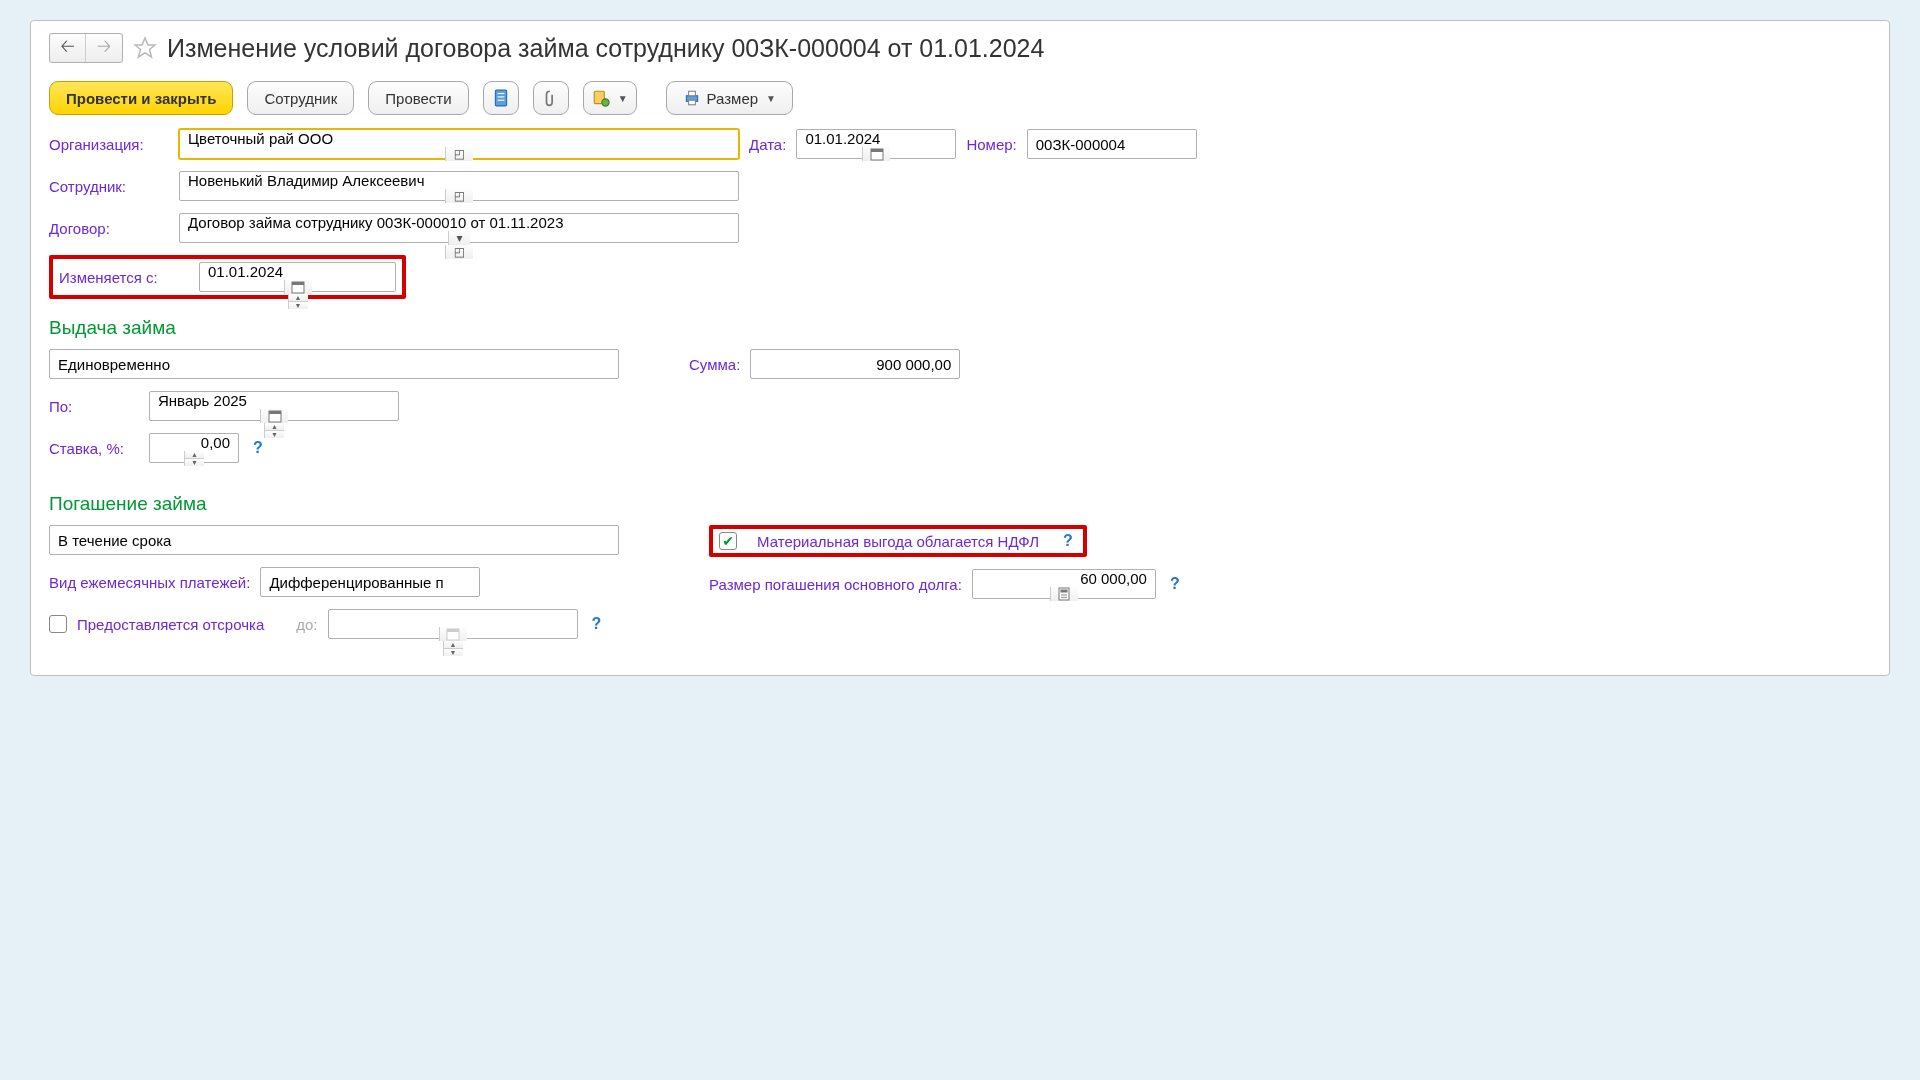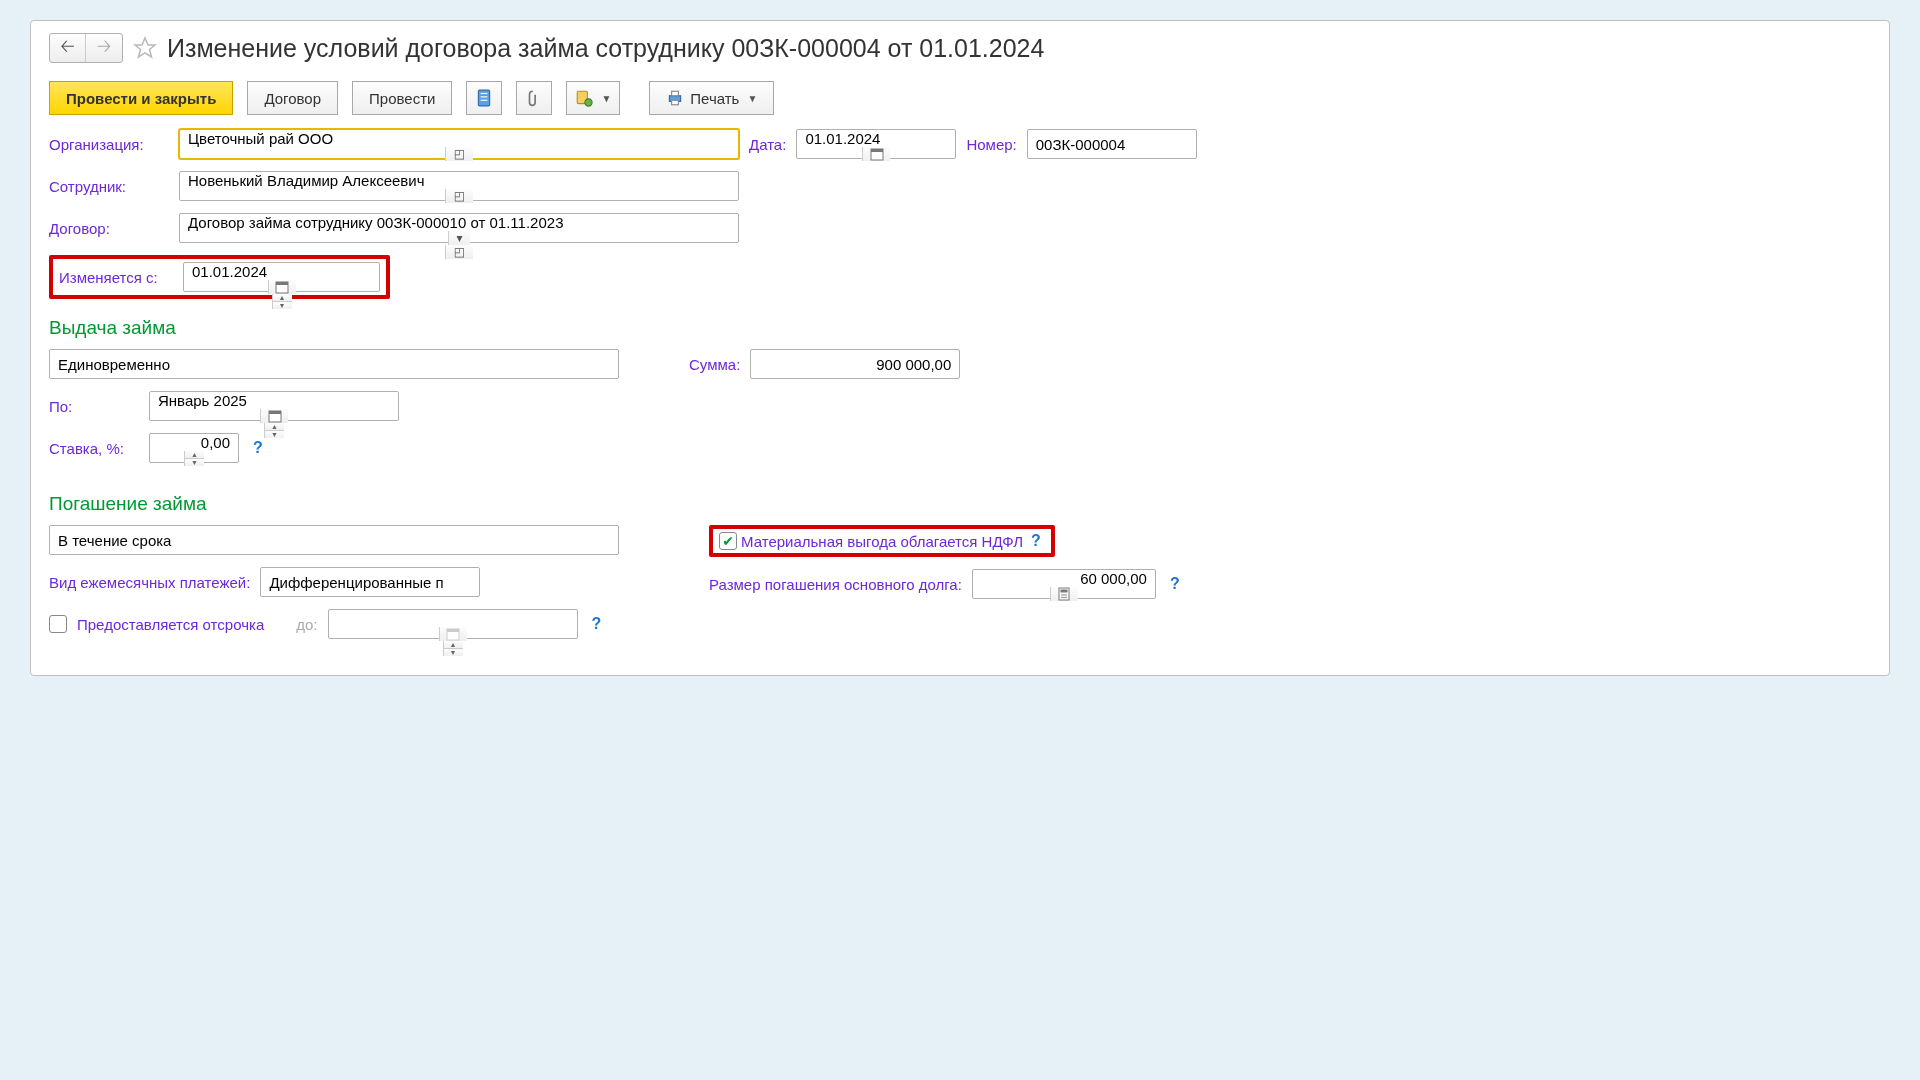--- a/index.html
+++ b/index.html
@@ -62,7 +62,7 @@
     background: linear-gradient(#fdfdfd,#efefef);
     height: 34px;
     padding: 0 16px;
-    border-radius: 0;
+    border-radius: 9px;
     font-size: 15px;
     display:flex;
     align-items:center;

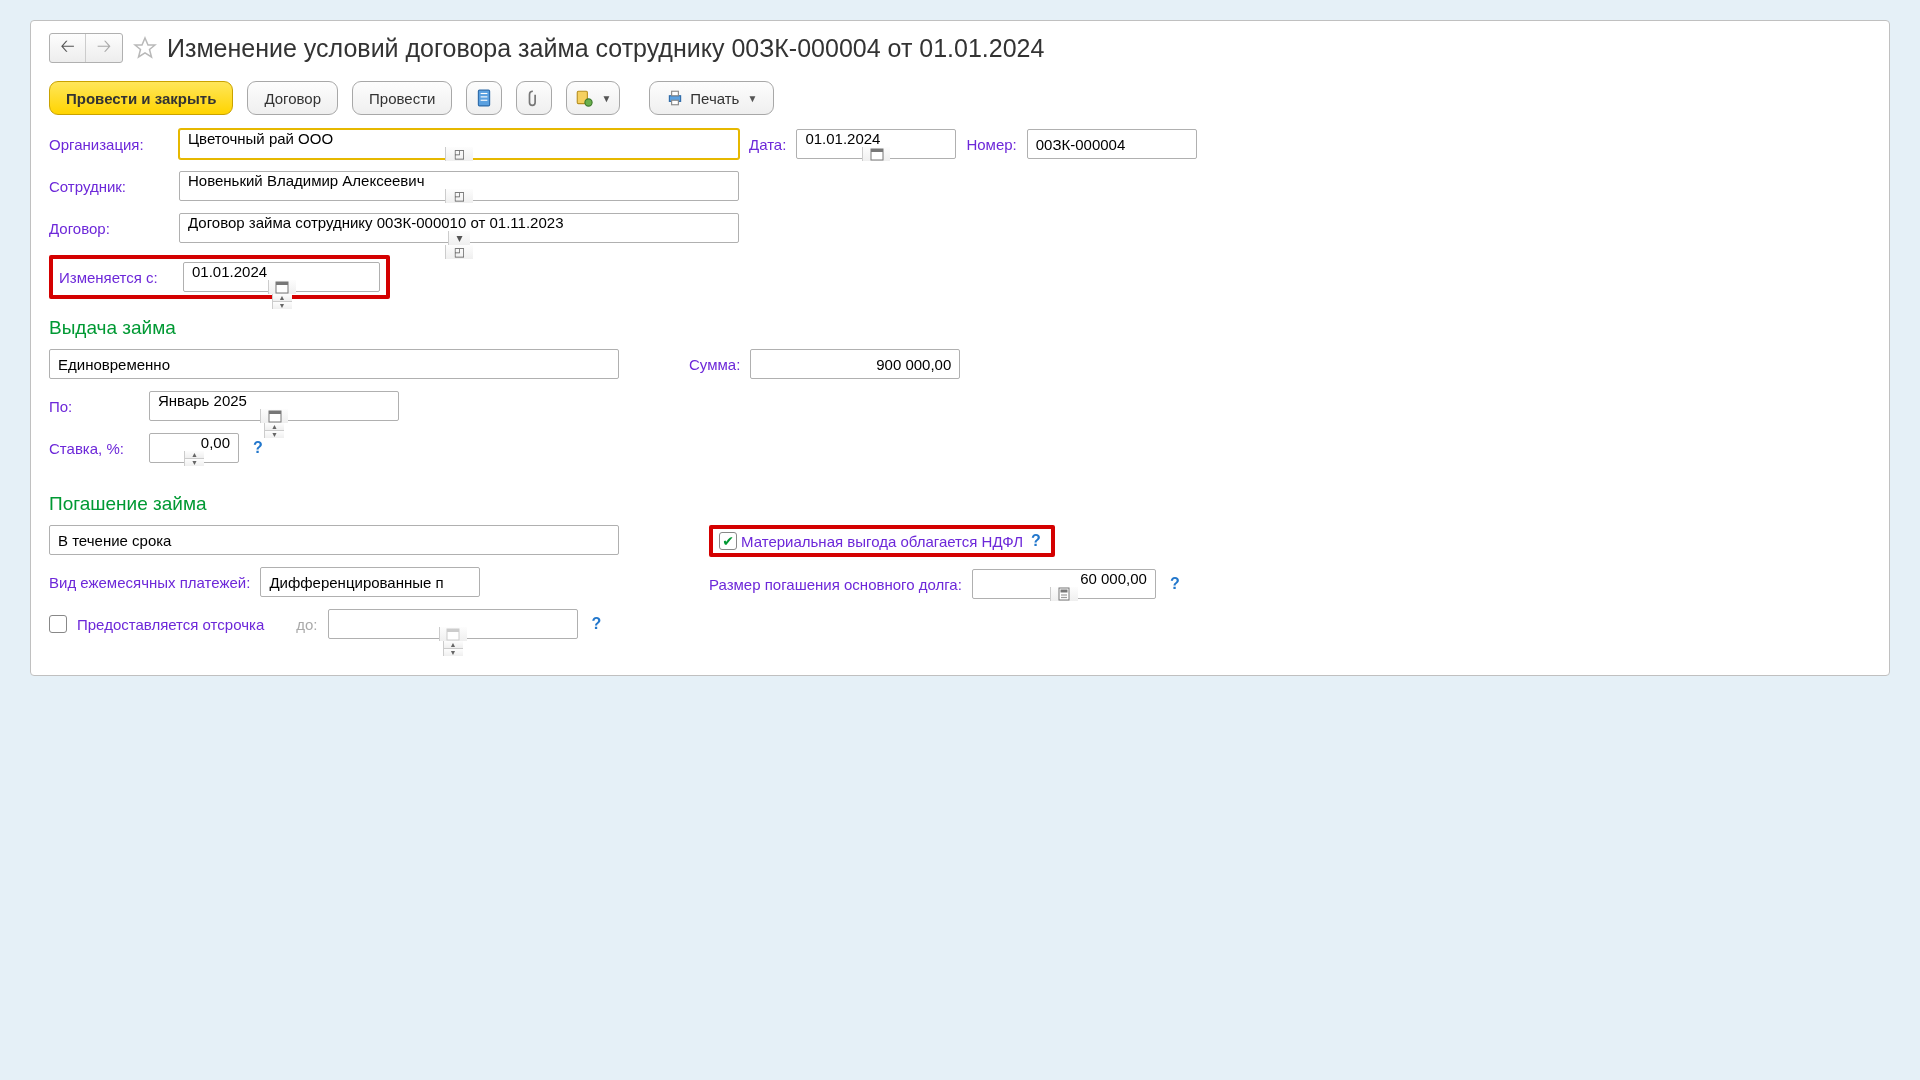--- a/index.html
+++ b/index.html
@@ -198,7 +198,7 @@
 
   <div class="toolbar">
     <div class="btn primary">Провести и закрыть</div>
-    <div class="btn">Договор</div>
+    <div class="btn">Сотрудник</div>
     <div class="btn">Провести</div>
     <div class="btn icon-only">
       <svg class="icon-svg" viewBox="0 0 16 16">

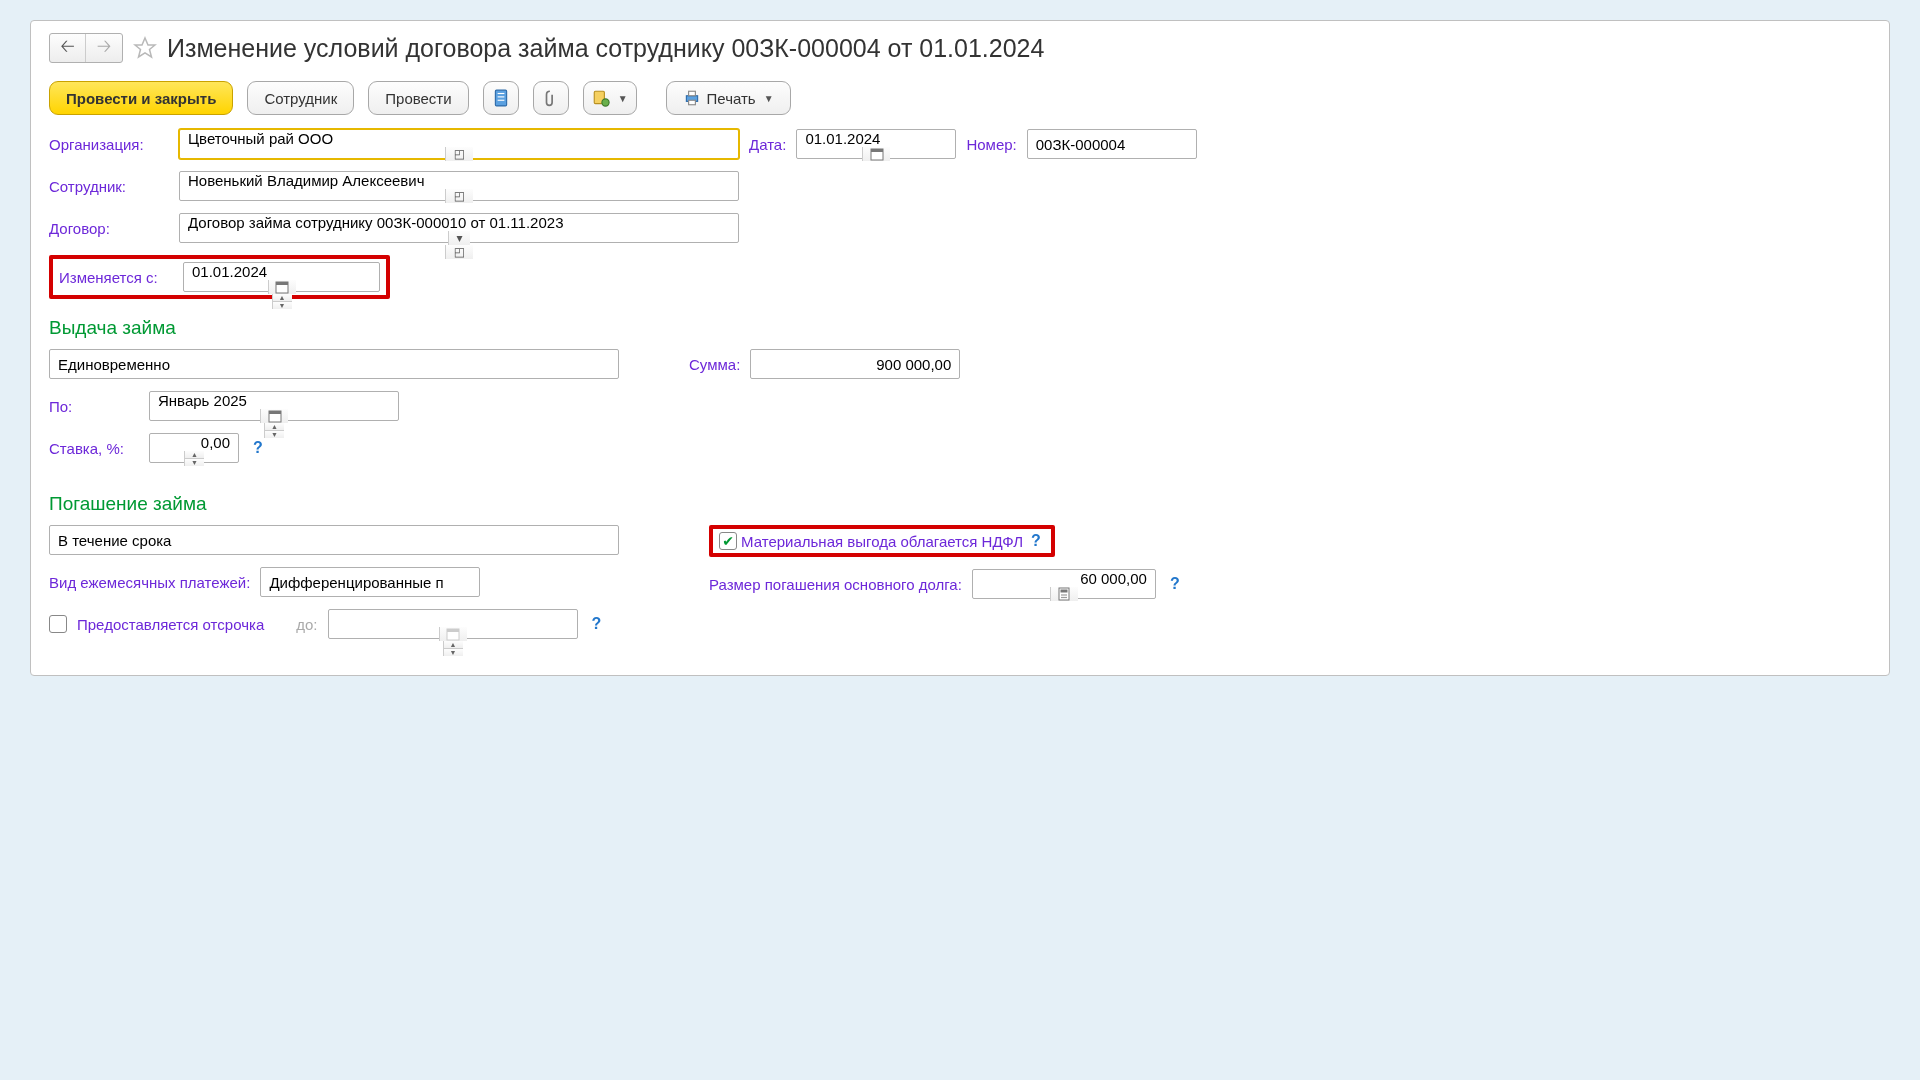--- a/index.html
+++ b/index.html
@@ -227,7 +227,7 @@
           <rect x="5" y="2" width="6" height="4" fill="#fff" stroke="#888"></rect>
           <rect x="5" y="10" width="6" height="4" fill="#fff" stroke="#888"></rect>
         </svg>
-      <span>Печать</span>
+      <span>Размер</span>
       <span class="caret-down">▼</span>
     </div>
   </div>

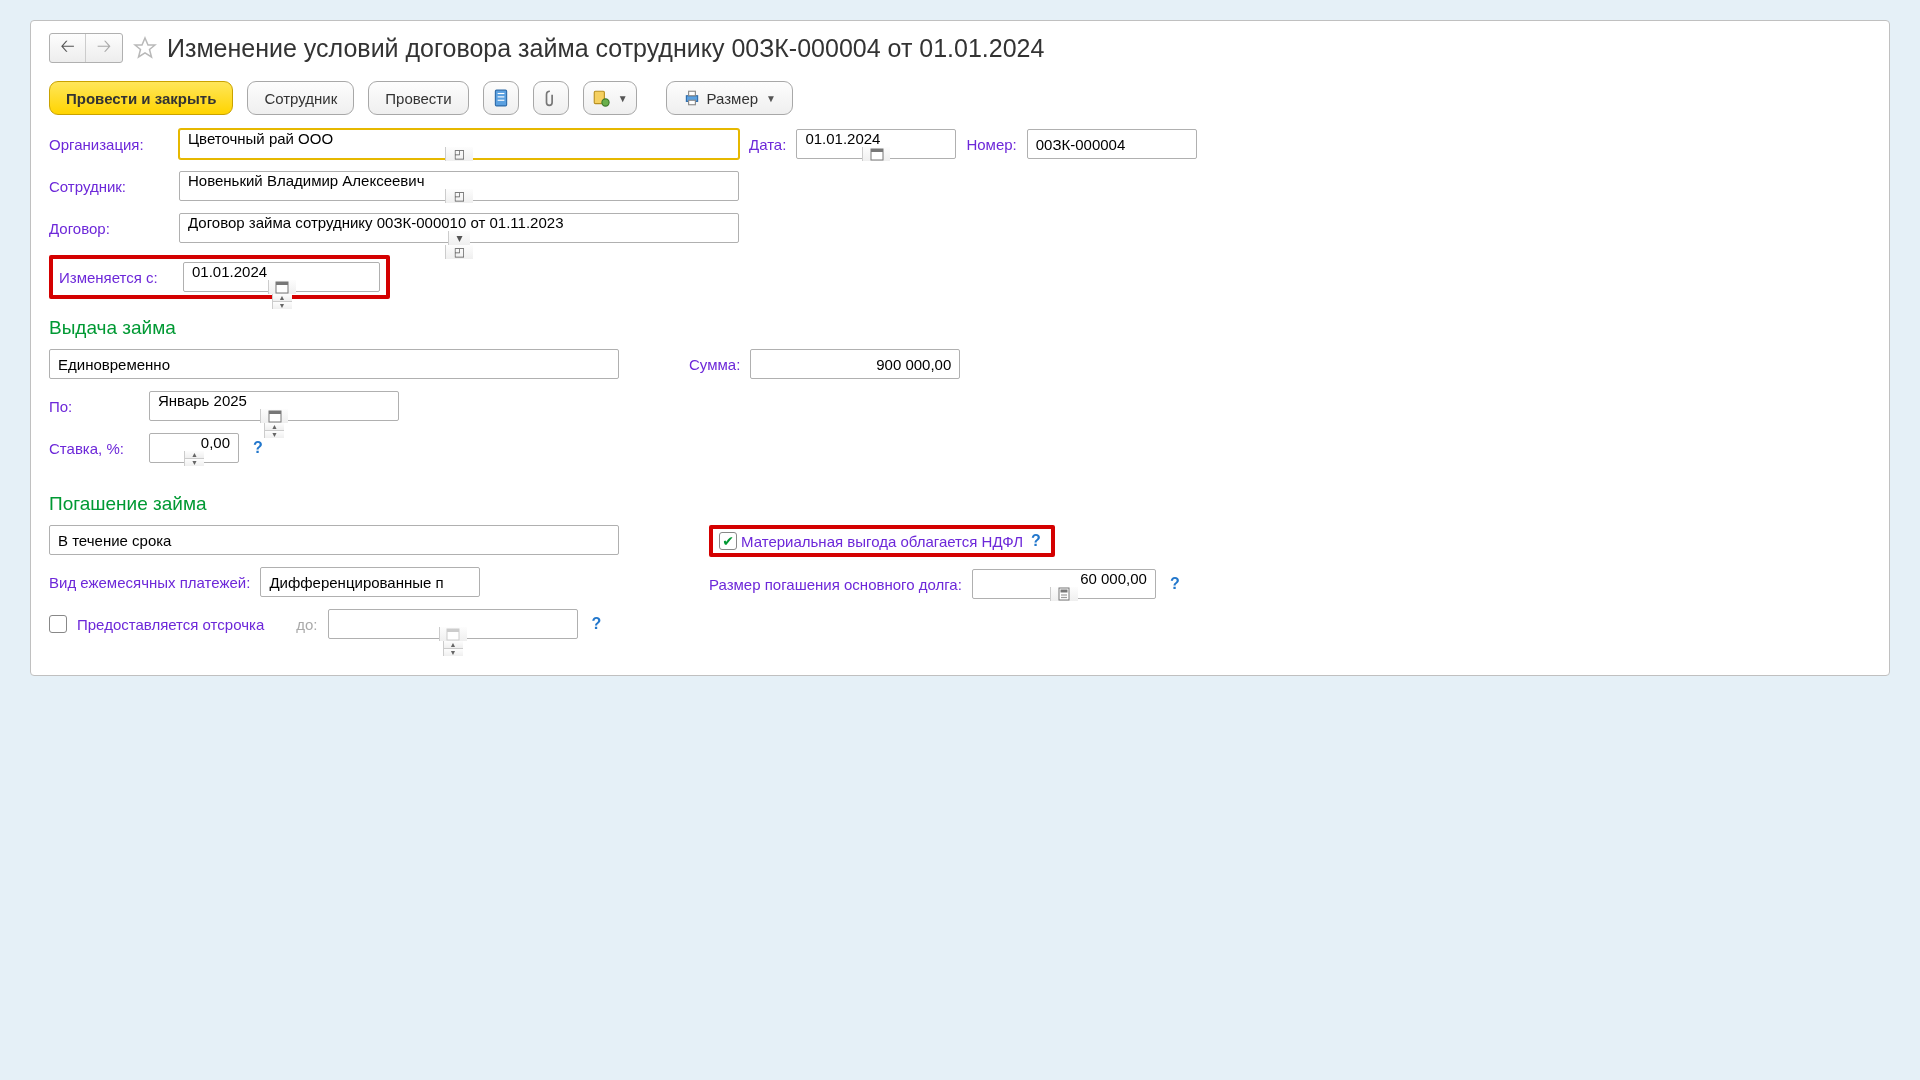--- a/index.html
+++ b/index.html
@@ -164,7 +164,7 @@
     padding: 3px 6px;
     display:inline-flex;
     align-items:center;
-    gap:4px;
+    gap:20px;
     border-radius: 2px;
   }
 

